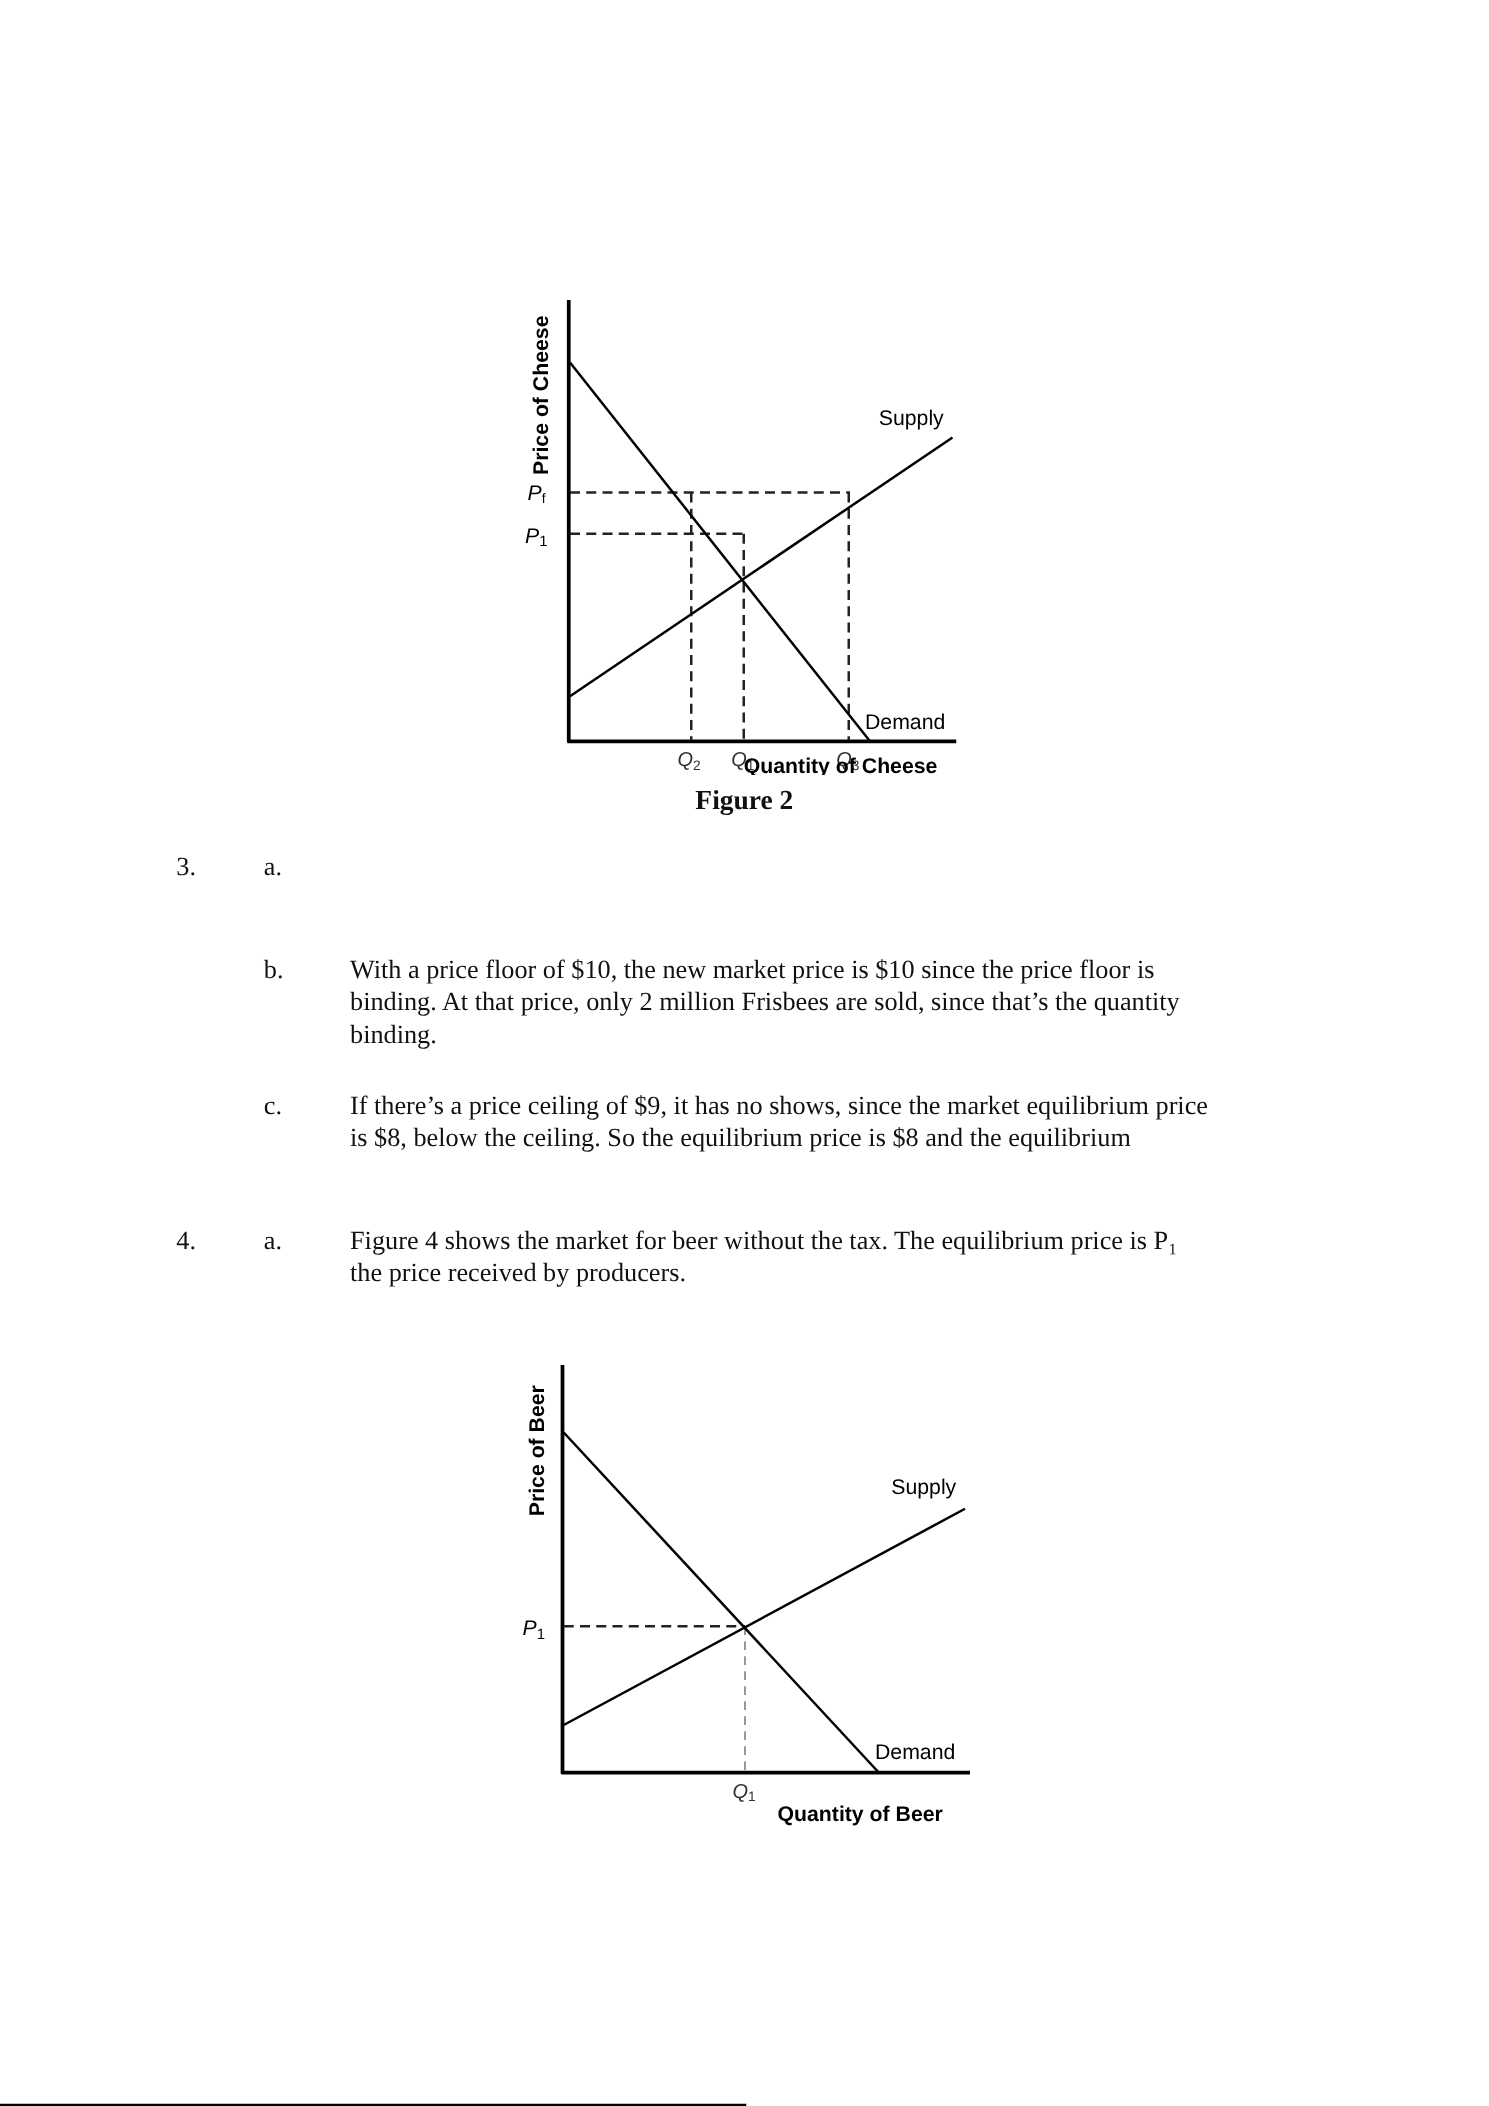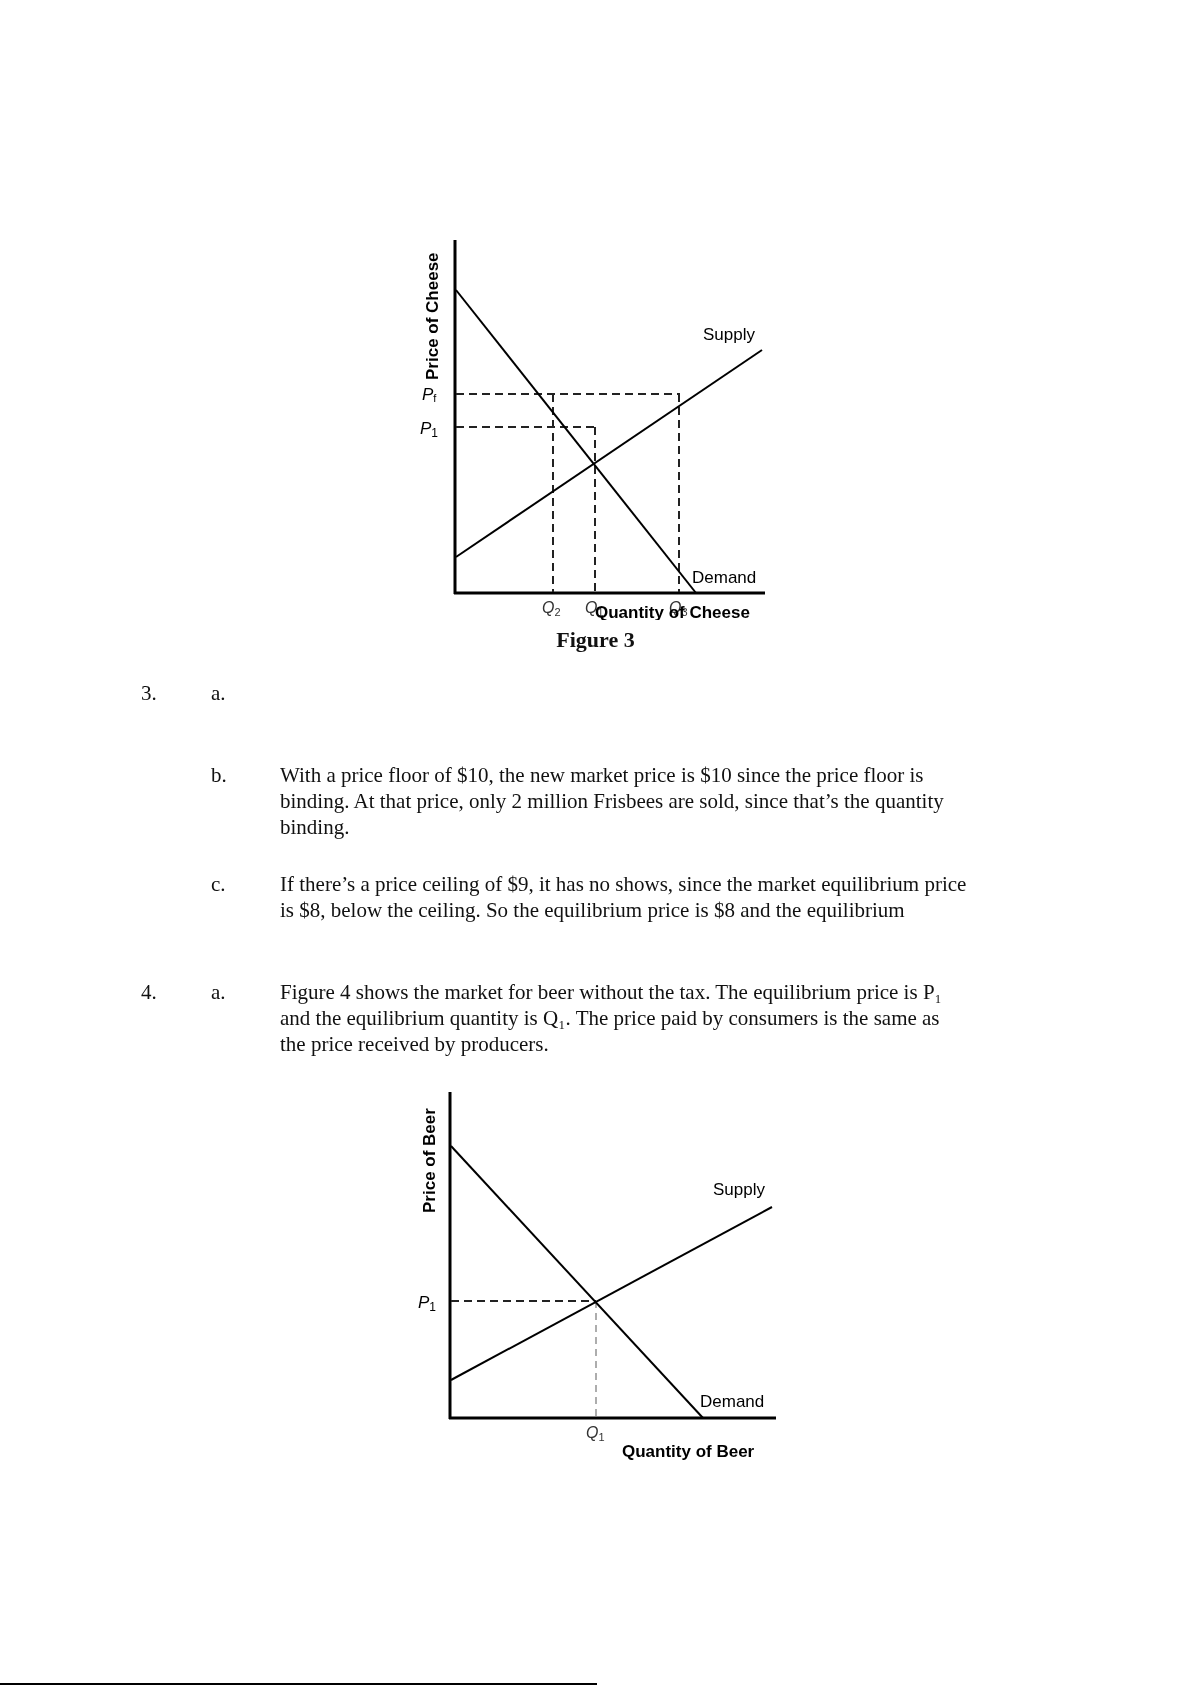--- a/index.html
+++ b/index.html
@@ -47,7 +47,7 @@
     <text class="axis-label" x="195" y="398" font-size="17">Quantity of Cheese</text>
   </svg>
 </div>
-<div class="caption">Figure 3</div>
+<div class="caption">Figure 2</div>
 
 <div class="item" style="left:0; top:680px; width:1191px; height:60px;">
   <span class="num">3.</span>

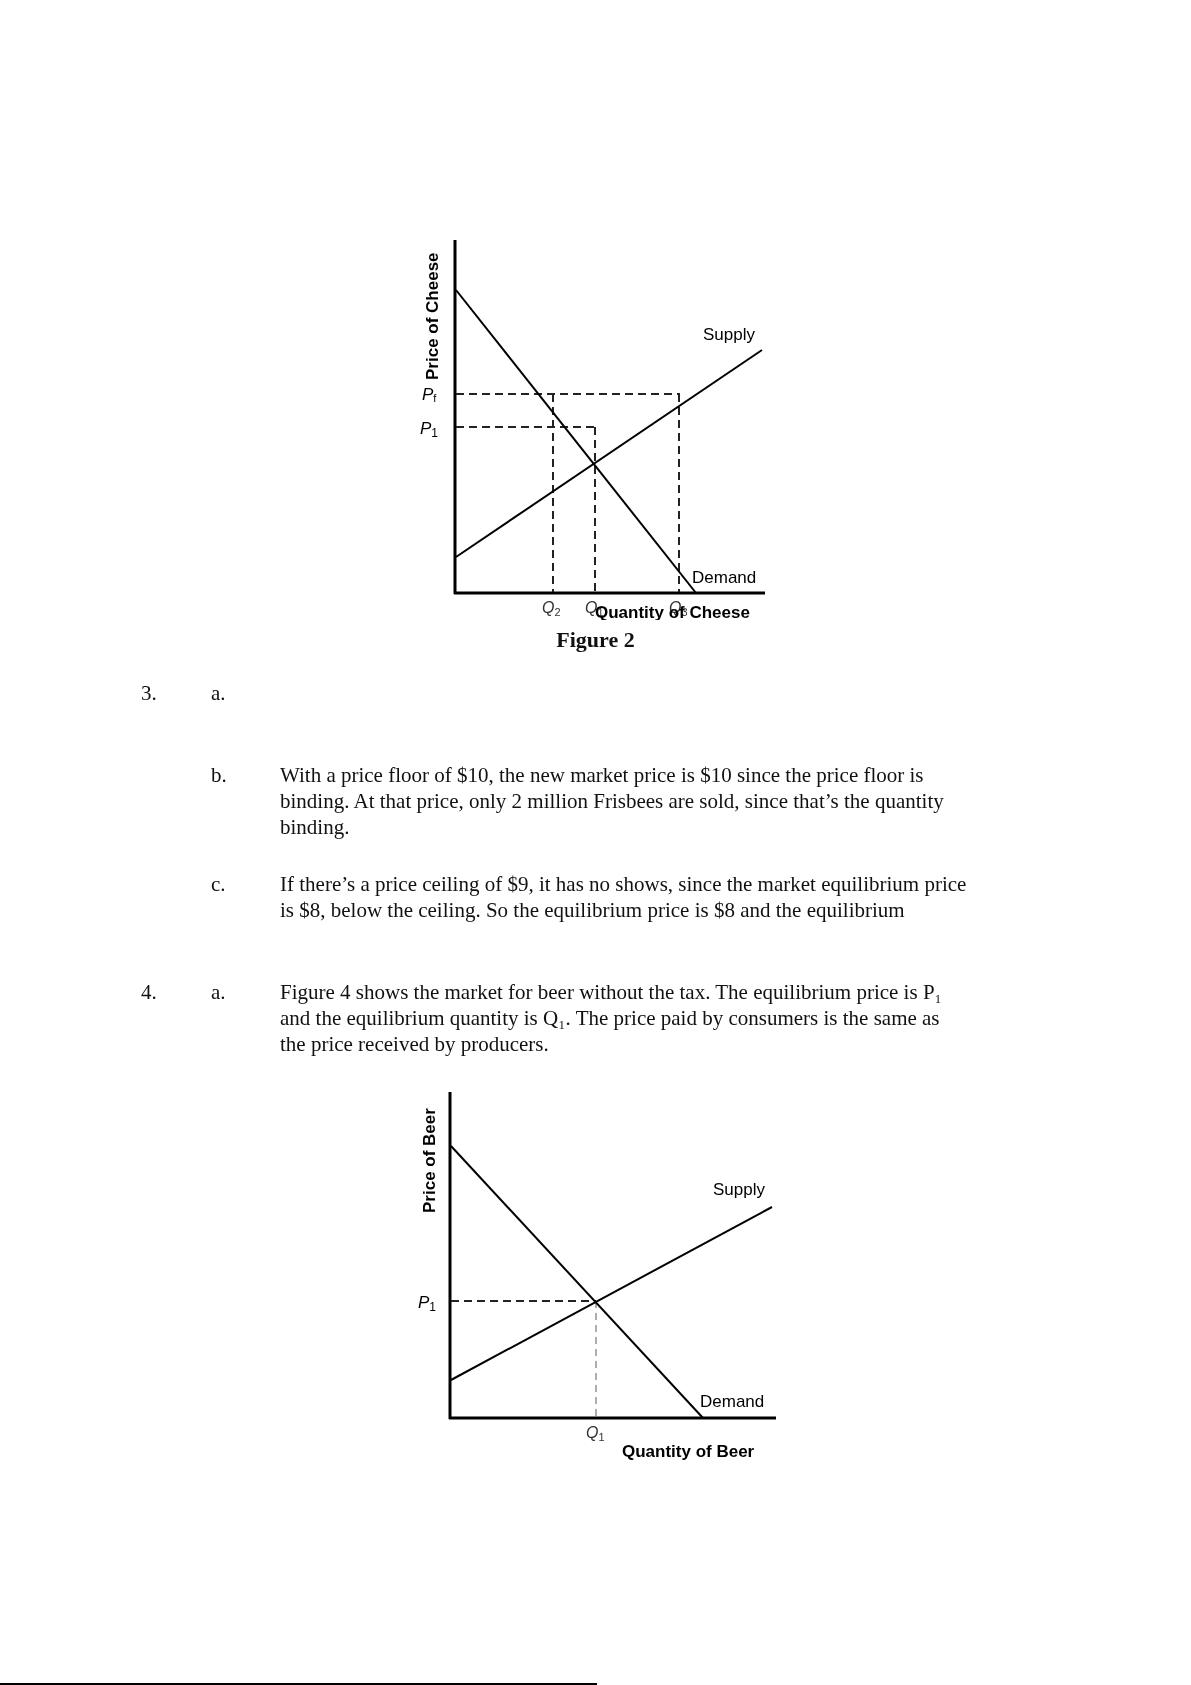--- a/index.html
+++ b/index.html
@@ -76,7 +76,6 @@
   <span class="letter">a.</span>
   <div class="text">
     <div>Figure 4 shows the market for beer without the tax.  The equilibrium price is P₁</div>
-    <div>and the equilibrium quantity is Q₁.  The price paid by consumers is the same as</div>
     <div>the price received by producers.</div>
   </div>
 </div>

